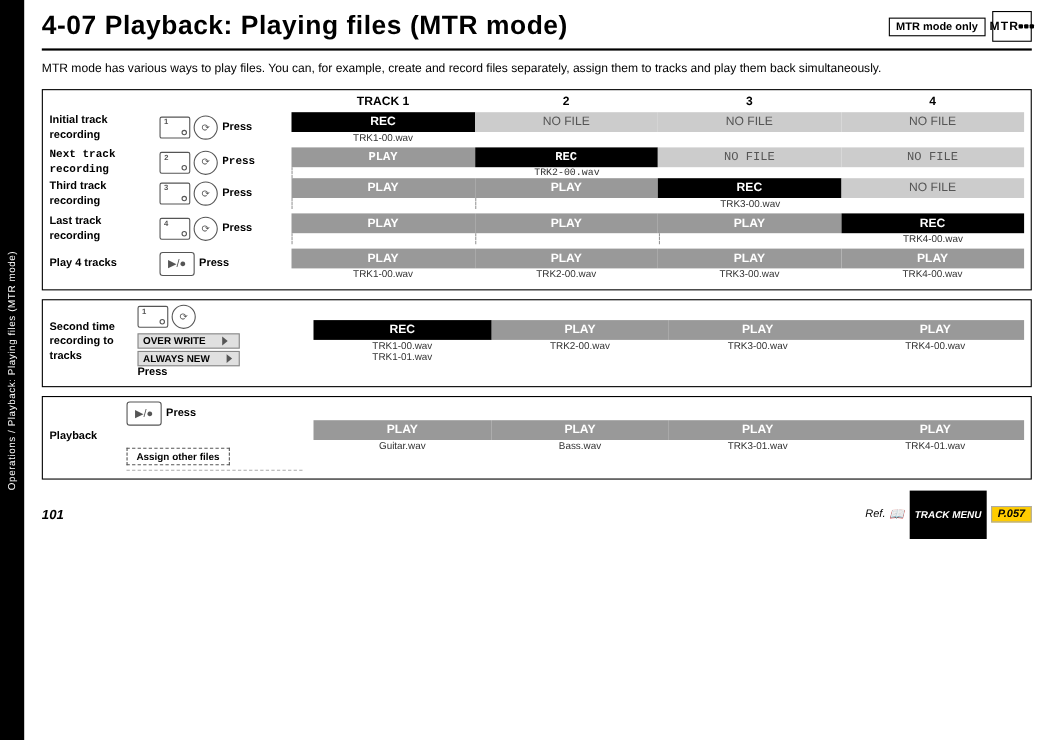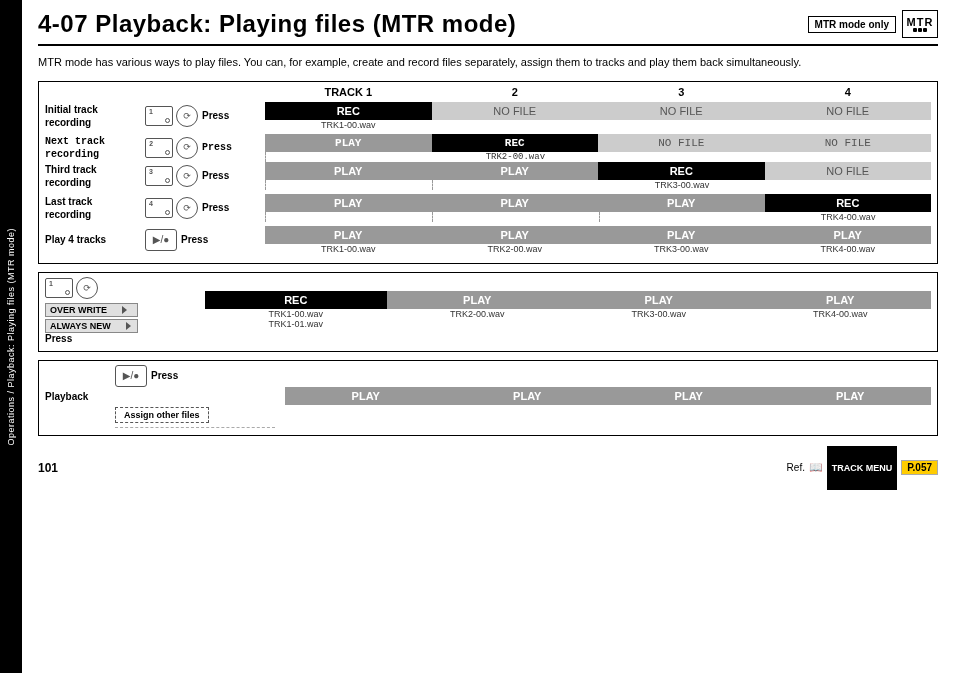--- a/index.html
+++ b/index.html
@@ -75,7 +75,7 @@
       width: 36px;
       height: 28px;
       display: flex;
-      flex-direction: column;
+      flex-direction: row;
       align-items: center;
       justify-content: center;
       font-size: 9px;

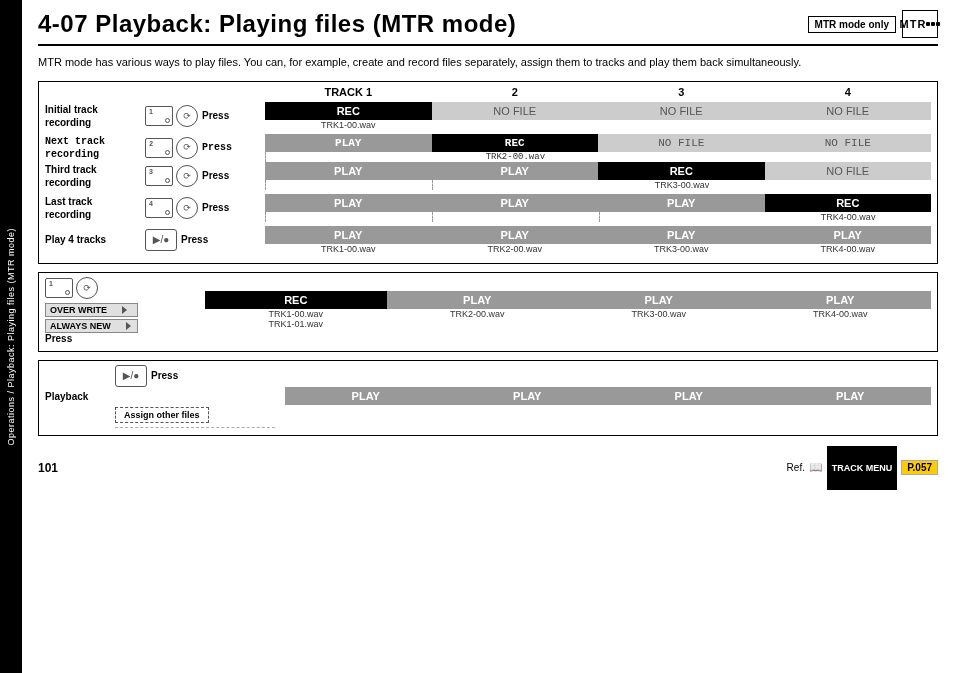--- a/index.html
+++ b/index.html
@@ -537,6 +537,7 @@
 
       <div class="second-section">
         <div class="data-row">
+          <div class="row-label" style="width:80px;">Second time<br>recording to<br>tracks</div>
           <div class="row-controls" style="width:160px;flex-direction:column;align-items:flex-start;gap:2px;">
             <div style="display:flex;align-items:center;gap:4px;">
               <div class="device-group">

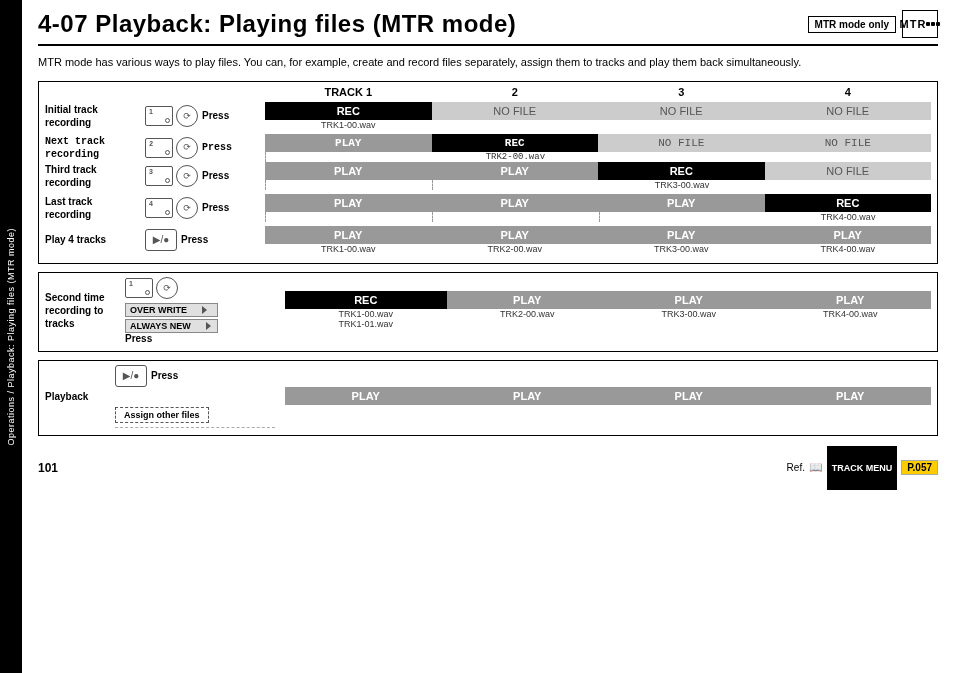--- a/index.html
+++ b/index.html
@@ -605,6 +605,12 @@
               <div class="cell cell-play">PLAY</div>
               <div class="cell cell-play">PLAY</div>
             </div>
+            <div class="filename-row">
+              <div class="cell-filename">Guitar.wav</div>
+              <div class="cell-filename">Bass.wav</div>
+              <div class="cell-filename">TRK3-01.wav</div>
+              <div class="cell-filename">TRK4-01.wav</div>
+            </div>
           </div>
         </div>
       </div>

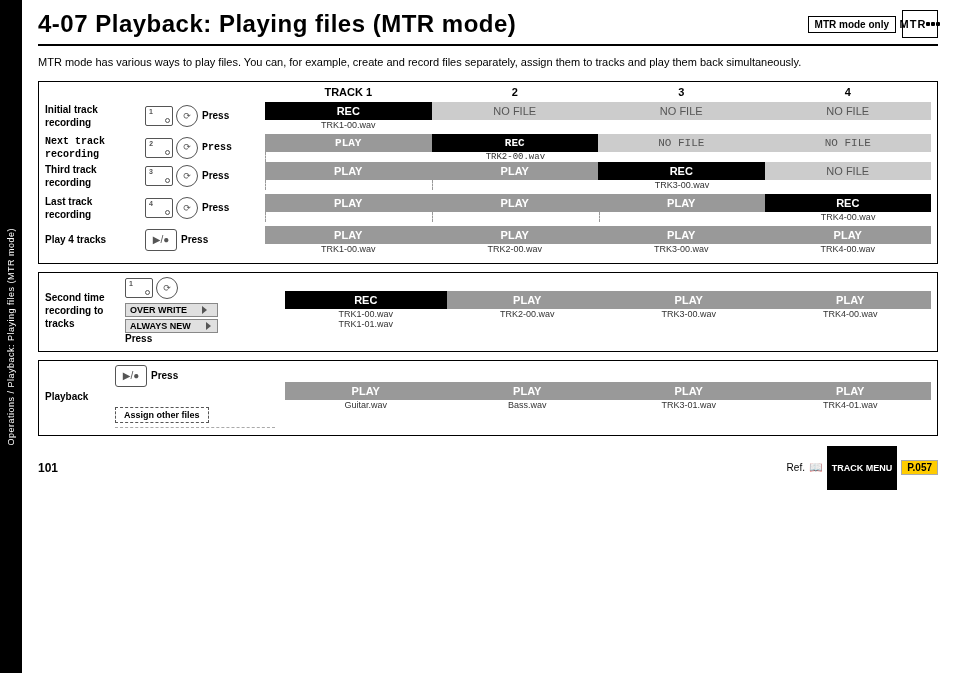--- a/index.html
+++ b/index.html
@@ -312,6 +312,7 @@
       justify-content: space-between;
       align-items: center;
       margin-top: 6px;
+      font-style: italic;
     }
     .page-num {
       font-size: 12px;

